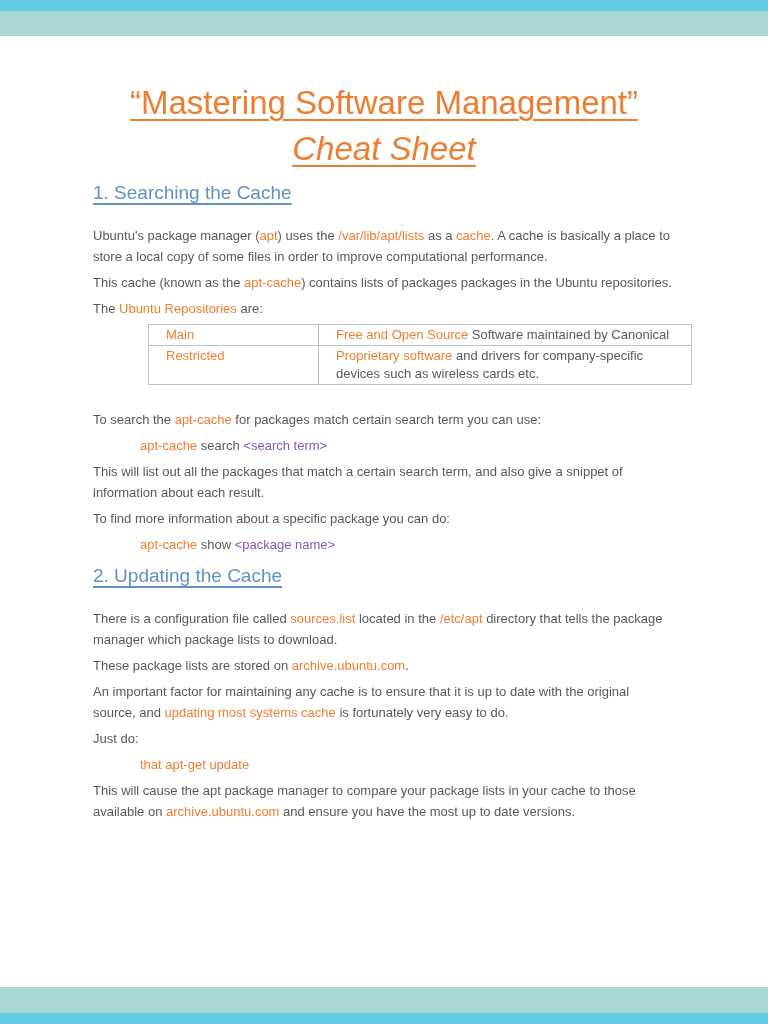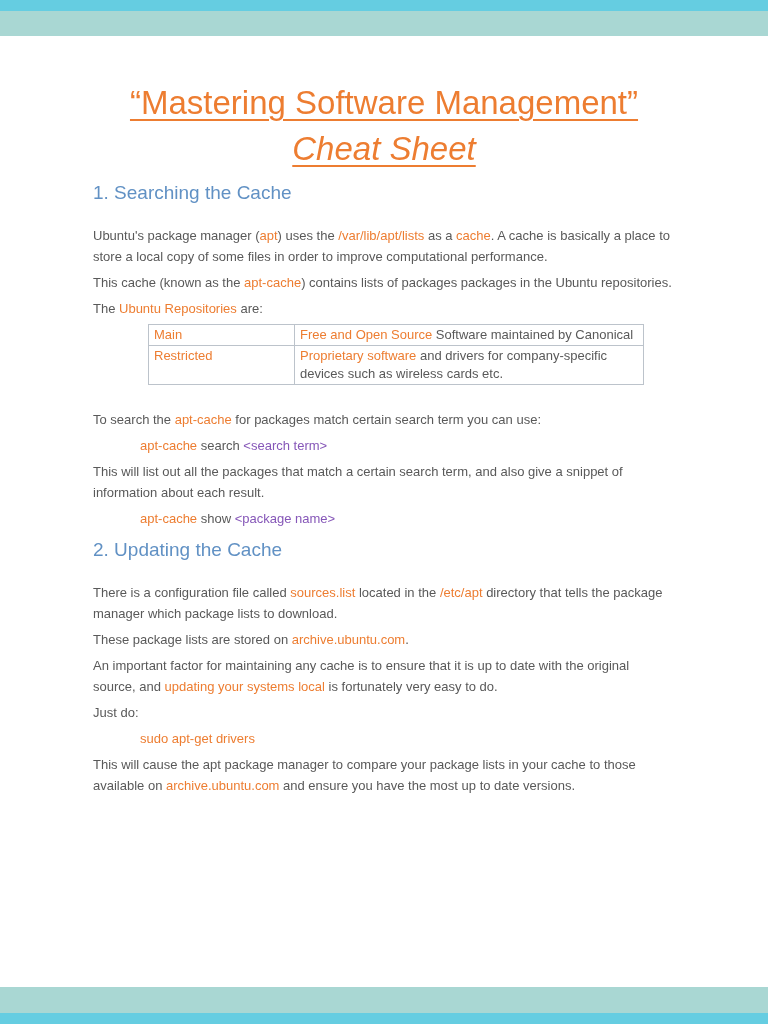--- a/index.html
+++ b/index.html
@@ -43,6 +43,7 @@
     margin:8px 0 20px 0;
     font-size:19px; line-height:25px; font-weight:300;
     color:var(--heading_blue,#6191C4);
+    text-decoration:underline;
     text-decoration-thickness:1.5px;
     text-underline-offset:4px;
   }

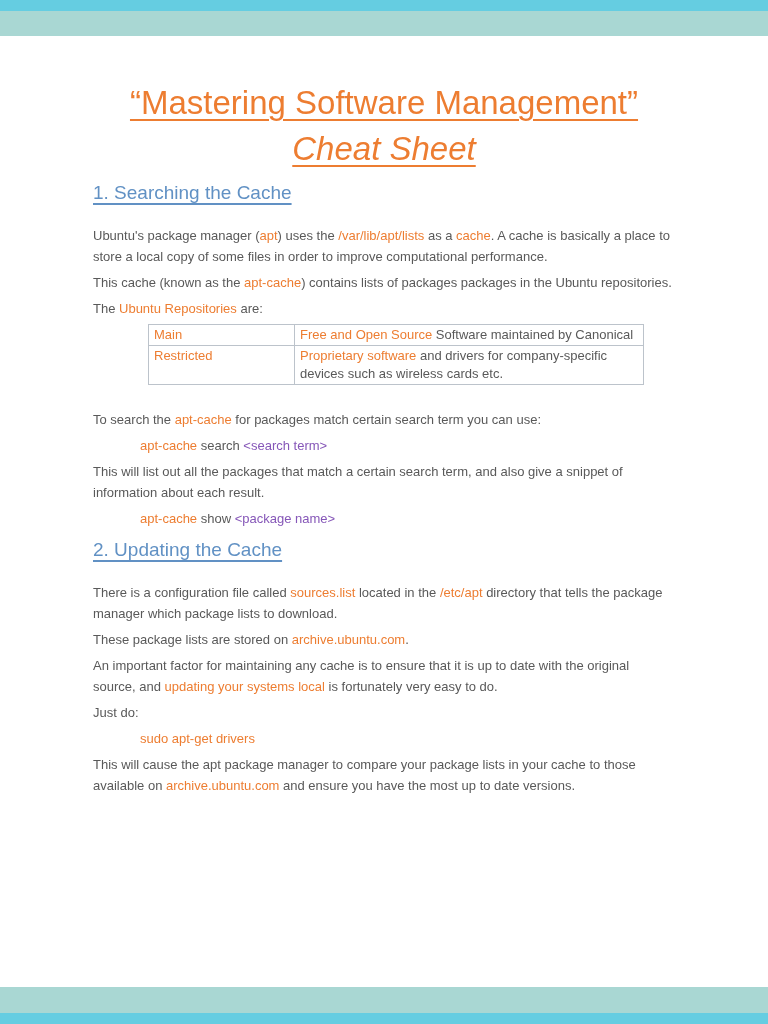--- a/index.html
+++ b/index.html
@@ -63,7 +63,7 @@
   }
   table.repo-table td {
     border:1px solid var(--table_border,#BCC3CB);
-    padding:1px 5px;
+    padding:1px 17px;
     font-size:13px; line-height:18px;
     vertical-align:top;
     margin-top:44px;

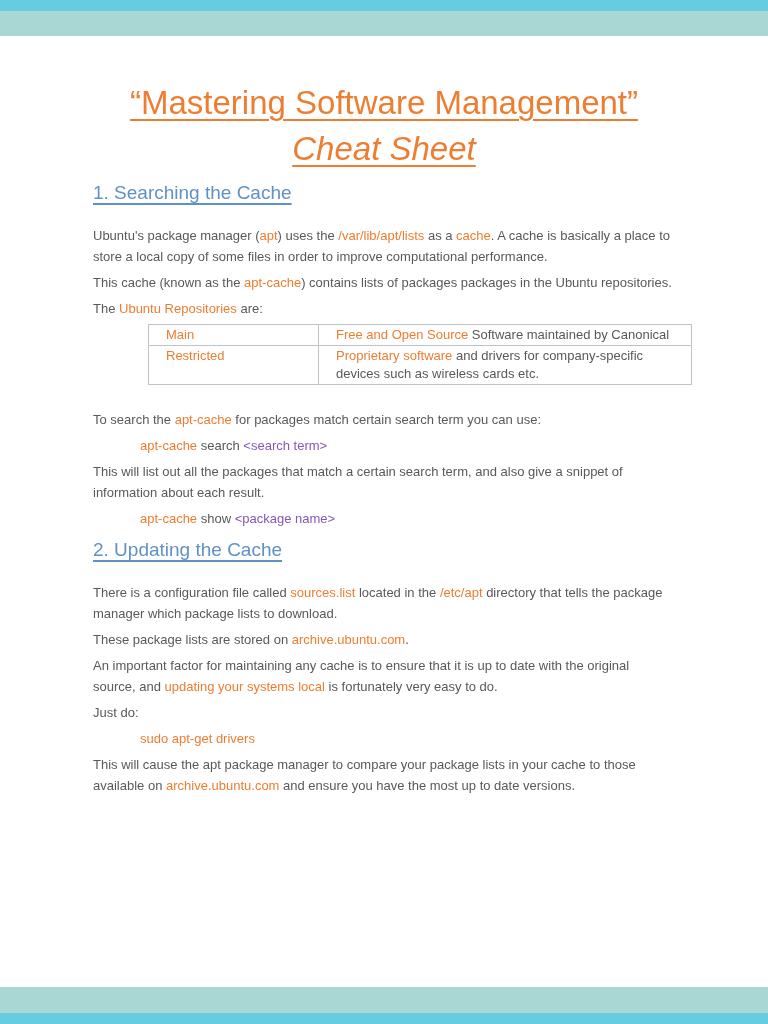--- a/index.html
+++ b/index.html
@@ -102,6 +102,7 @@
         <p class="para"><span class="seg-n">To search the </span><span class="seg-o">apt-cache</span><span class="seg-n"> for packages match certain search term you can use:</span></p>
         <p class="code"><span class="seg-o">apt-cache</span><span class="seg-n"> search </span><span class="seg-p">&lt;search term&gt;</span></p>
         <p class="para"><span class="seg-n">This will list out all the packages that match a certain search term, and also give a snippet of information about each result.</span></p>
+        <p class="para"><span class="seg-n">To find more information about a specific package you can do:</span></p>
         <p class="code"><span class="seg-o">apt-cache</span><span class="seg-n"> show </span><span class="seg-p">&lt;package name&gt;</span></p>
         <h2 class="section-heading">2. Updating the Cache</h2>
         <p class="para"><span class="seg-n">There is a configuration file called </span><span class="seg-o">sources.list</span><span class="seg-n"> located in the </span><span class="seg-o">/etc/apt</span><span class="seg-n"> directory that tells the package manager which package lists to download.</span></p>

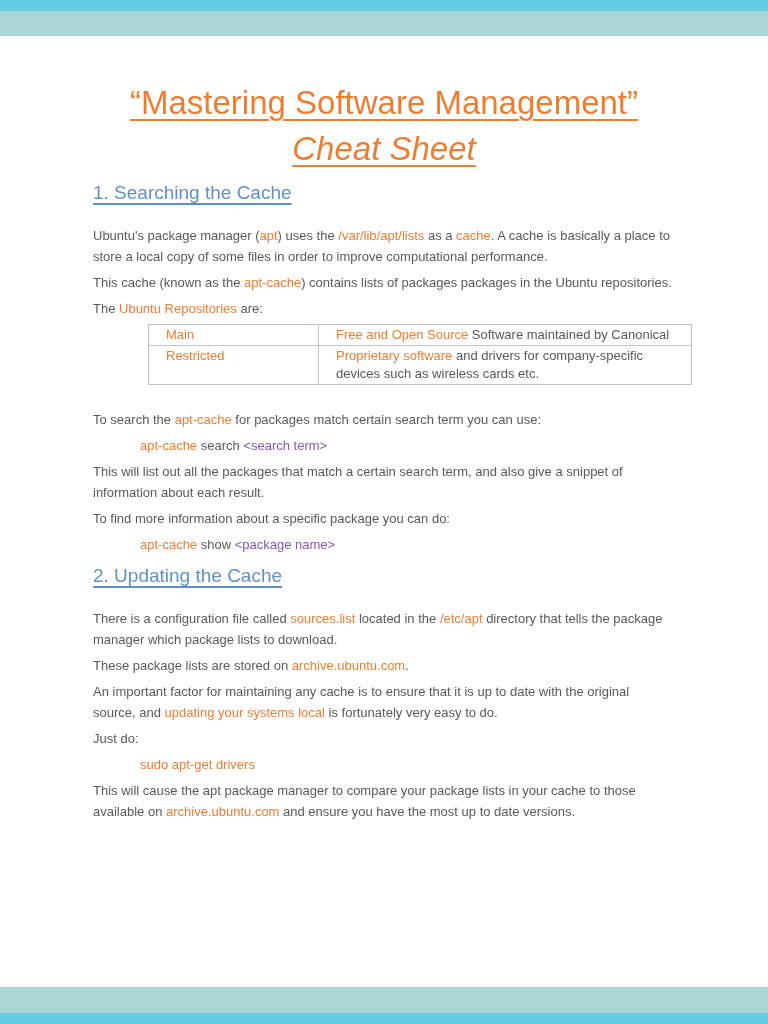--- a/index.html
+++ b/index.html
@@ -107,7 +107,7 @@
         <h2 class="section-heading">2. Updating the Cache</h2>
         <p class="para"><span class="seg-n">There is a configuration file called </span><span class="seg-o">sources.list</span><span class="seg-n"> located in the </span><span class="seg-o">/etc/apt</span><span class="seg-n"> directory that tells the package manager which package lists to download.</span></p>
         <p class="para"><span class="seg-n">These package lists are stored on </span><span class="seg-o">archive.ubuntu.com</span><span class="seg-n">.</span></p>
-        <p class="para"><span class="seg-n">An important factor for maintaining any cache is to ensure that it is up to date with the original source, and </span><span class="seg-o">updating your systems local</span><span class="seg-n"> is fortunately very easy to do.</span></p>
+        <p class="para"><span class="seg-n">An important factor for maintaining any cache is to ensure that it is up to date with the original source, and </span><span class="seg-o">updating most systems cache</span><span class="seg-n"> is fortunately very easy to do.</span></p>
         <p class="para"><span class="seg-n">Just do:</span></p>
         <p class="code"><span class="seg-o">sudo apt-get drivers</span></p>
         <p class="para"><span class="seg-n">This will cause the apt package manager to compare your package lists in your cache to those available on </span><span class="seg-o">archive.ubuntu.com</span><span class="seg-n"> and ensure you have the most up to date versions.</span></p>

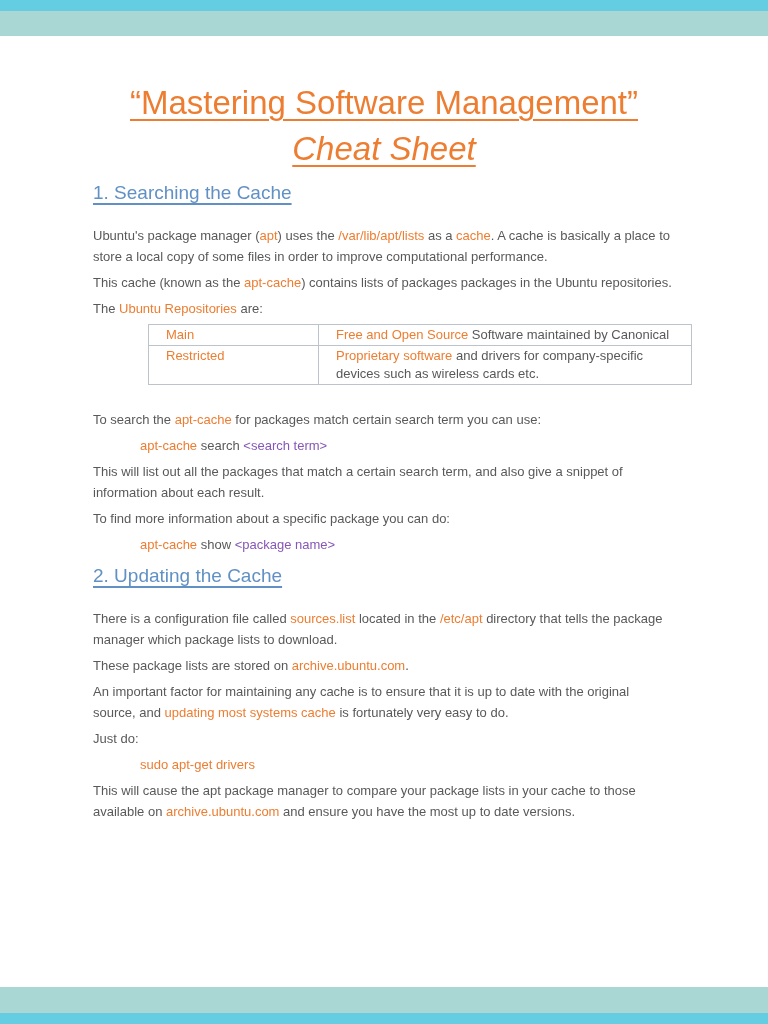--- a/index.html
+++ b/index.html
@@ -109,7 +109,7 @@
         <p class="para"><span class="seg-n">These package lists are stored on </span><span class="seg-o">archive.ubuntu.com</span><span class="seg-n">.</span></p>
         <p class="para"><span class="seg-n">An important factor for maintaining any cache is to ensure that it is up to date with the original source, and </span><span class="seg-o">updating most systems cache</span><span class="seg-n"> is fortunately very easy to do.</span></p>
         <p class="para"><span class="seg-n">Just do:</span></p>
-        <p class="code"><span class="seg-o">sudo apt-get drivers</span></p>
+        <p class="code"><span class="seg-o">that apt-get update</span></p>
         <p class="para"><span class="seg-n">This will cause the apt package manager to compare your package lists in your cache to those available on </span><span class="seg-o">archive.ubuntu.com</span><span class="seg-n"> and ensure you have the most up to date versions.</span></p>
       </div>
   </div>

